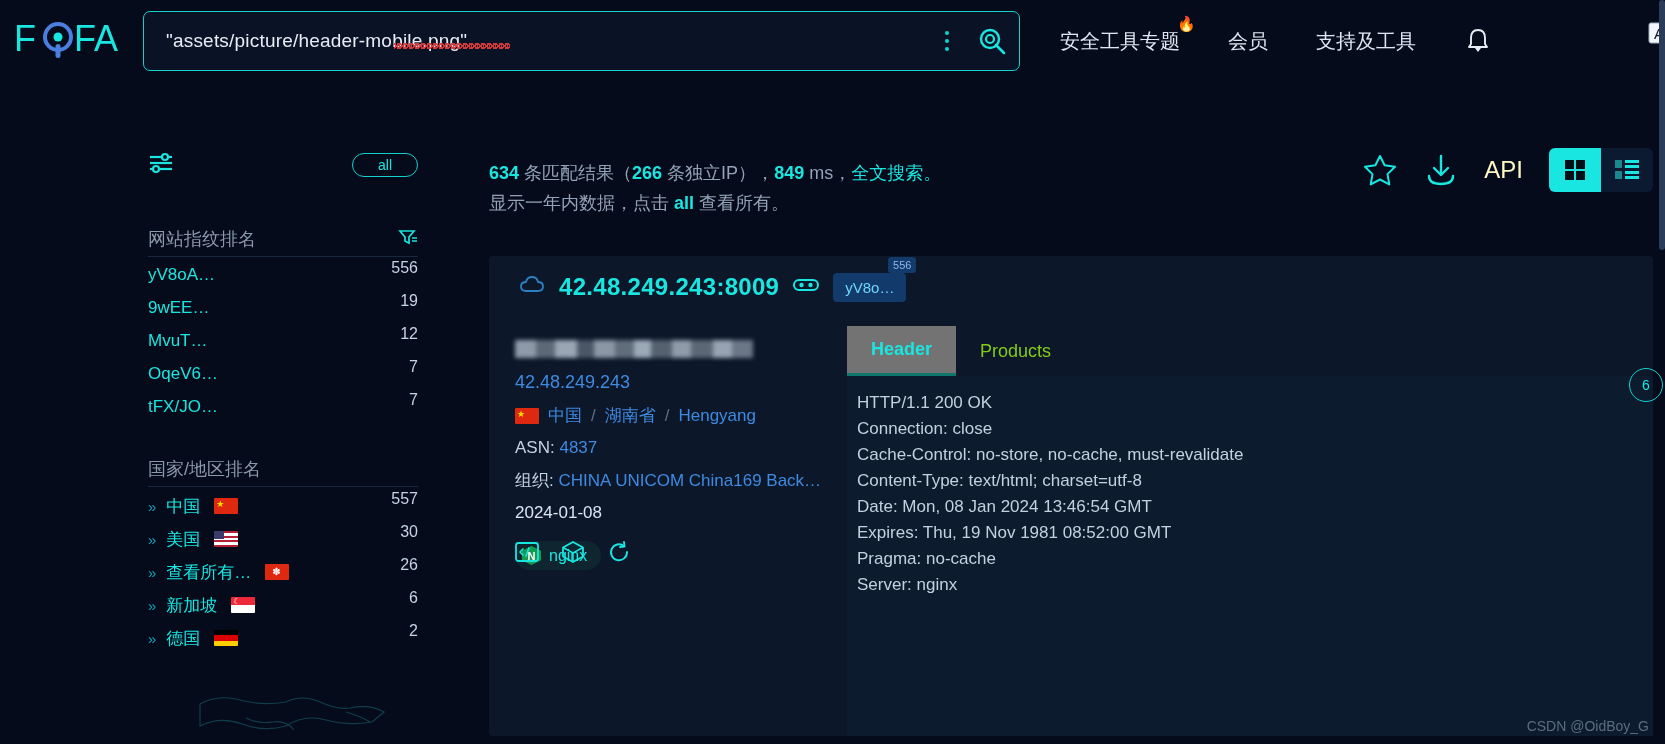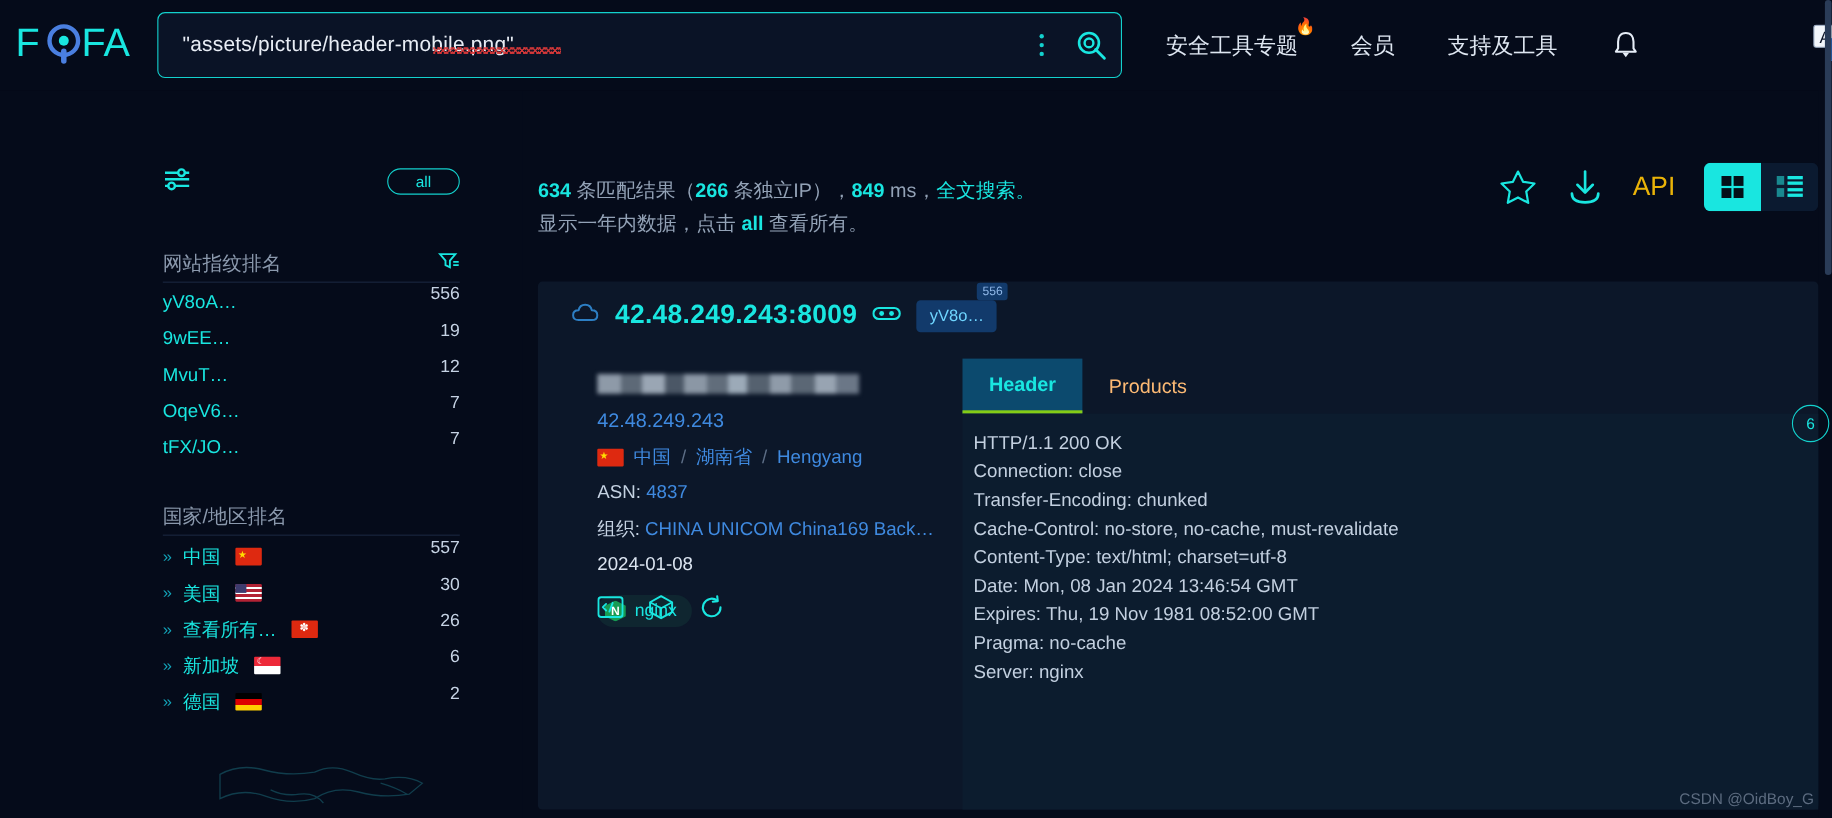--- a/index.html
+++ b/index.html
@@ -143,7 +143,7 @@
 
   .toolbar { position: absolute; right: 0px; top: 66px; display: flex; align-items: center; gap: 26px; }
   .tb-ico { cursor: pointer; display: flex; align-items: center; }
-  .api-txt { color: #eab308; font-size: 24px; cursor: pointer; }
+  .api-txt { color: #fef9c3; font-size: 24px; cursor: pointer; }
   .viewtog { display: flex; height: 44px; border-radius: 6px; overflow: hidden; }
   .vt { width: 52px; height: 44px; display: flex; align-items: center; justify-content: center; cursor: pointer; }
   .vt.on { background: #19e6e0; }

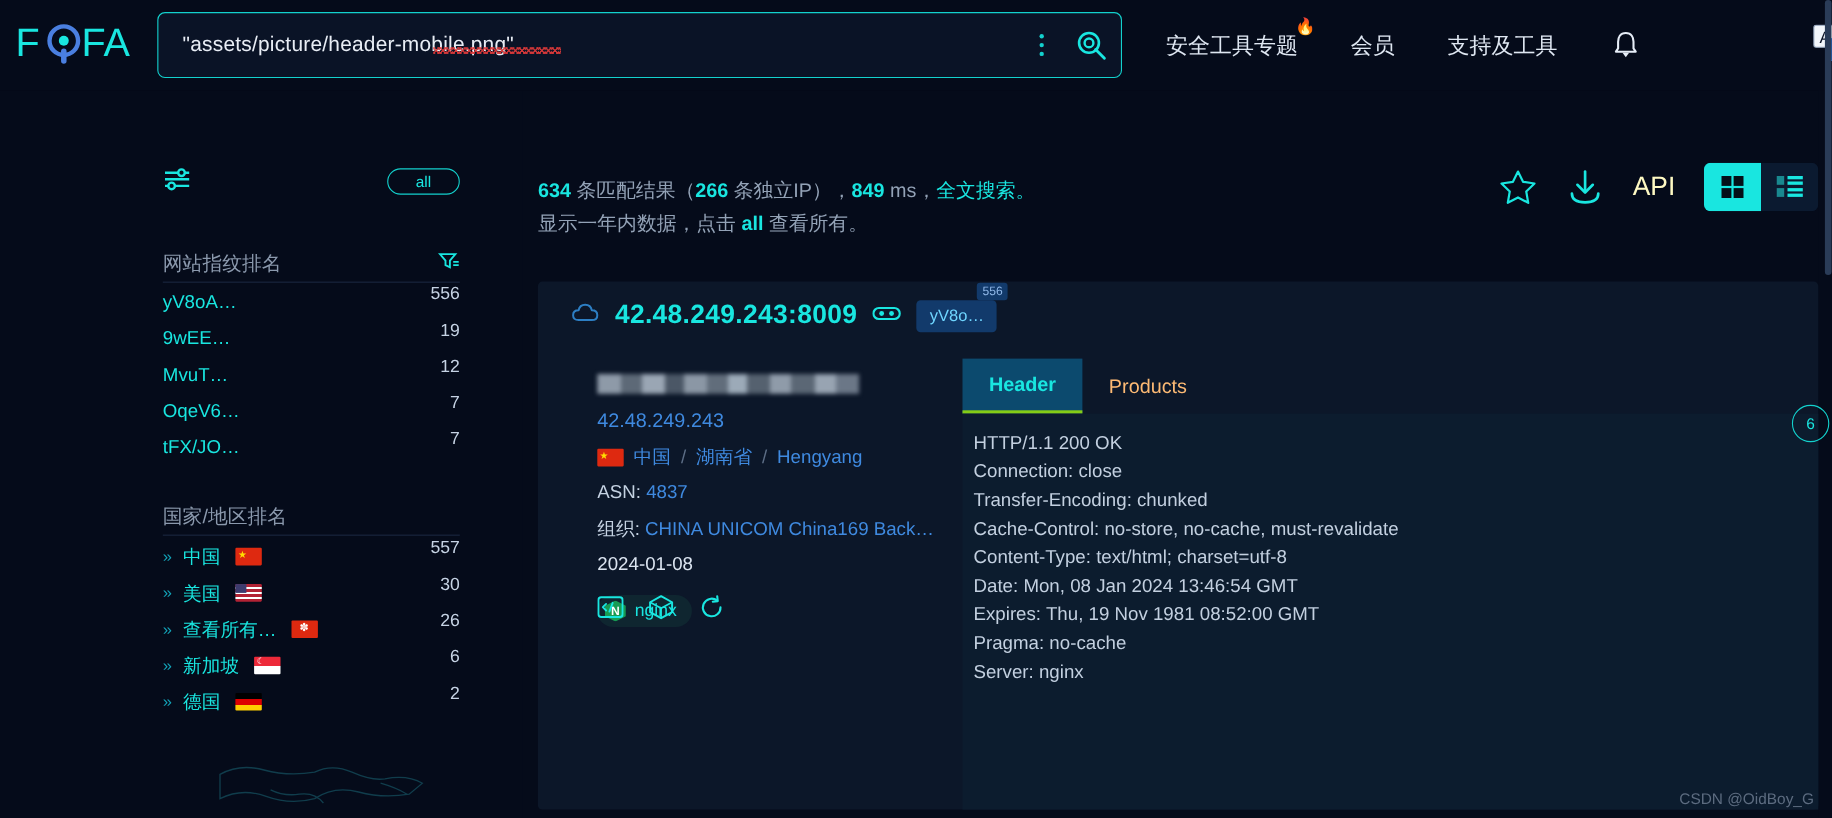--- a/index.html
+++ b/index.html
@@ -207,7 +207,7 @@
     height: 50px; padding: 0 24px; display: flex; align-items: center;
     font-size: 18px; cursor: pointer;
   }
-  .tab.on { background: #0c4a6e; color: #19e6e0; font-weight: bold; border-bottom: 3px solid #84cc16; }
+  .tab.on { background: #737373; color: #19e6e0; font-weight: bold; border-bottom: 3px solid #0f766e; }
   .tab.off { color: #fdba74; }
   .hdrbox {
     position: absolute; left: 0; top: 58px; right: 0; bottom: 0;

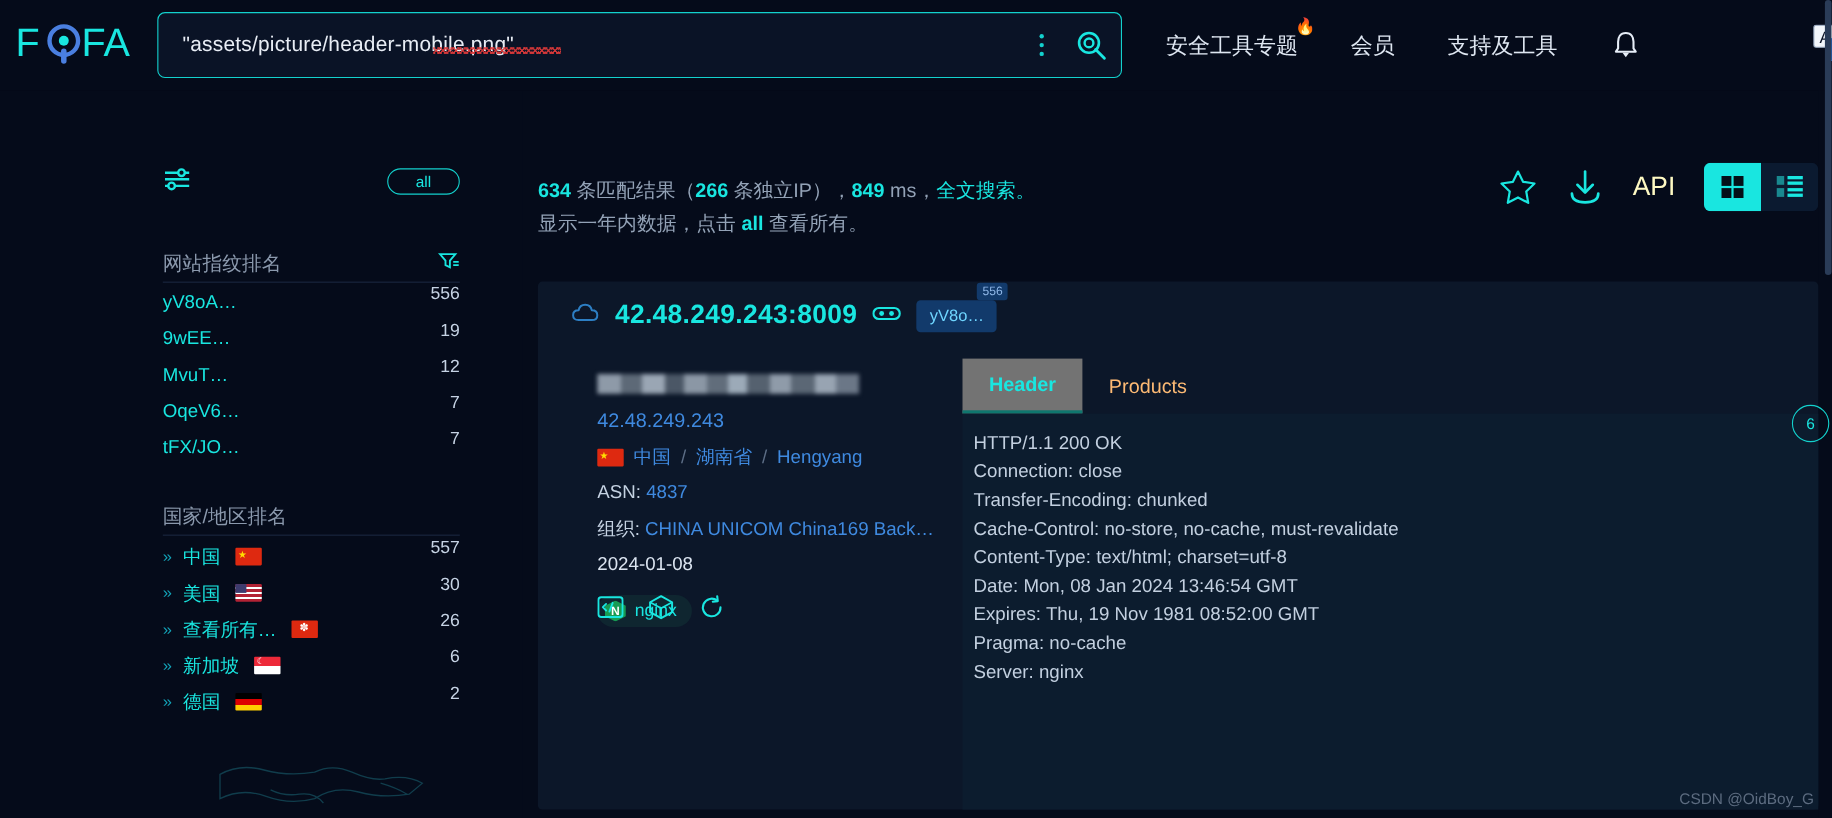--- a/index.html
+++ b/index.html
@@ -208,7 +208,7 @@
     font-size: 18px; cursor: pointer;
   }
   .tab.on { background: #737373; color: #19e6e0; font-weight: bold; border-bottom: 3px solid #0f766e; }
-  .tab.off { color: #fdba74; }
+  .tab.off { color: #84cc16; }
   .hdrbox {
     position: absolute; left: 0; top: 58px; right: 0; bottom: 0;
     background: #0c1c2e; padding: 14px 20px 16px 10px;

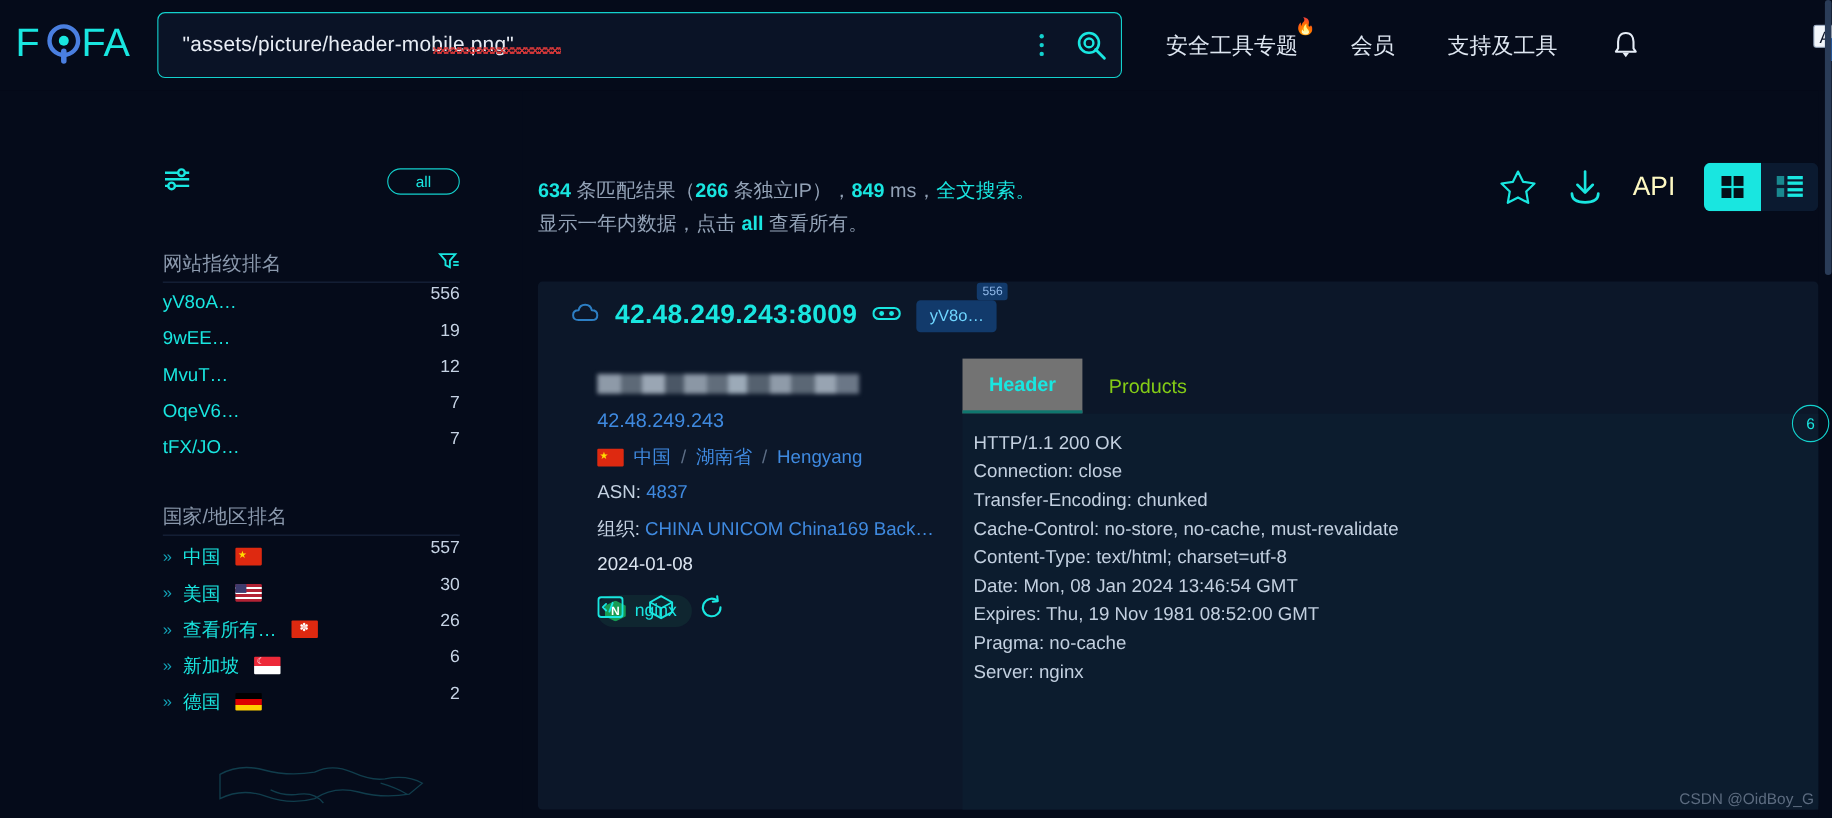--- a/index.html
+++ b/index.html
@@ -171,7 +171,7 @@
     padding: 2px 5px; border-radius: 3px;
   }
   .card-body { position: absolute; left: 0; top: 62px; width: 1164px; height: 418px; display: flex; }
-  .leftcol { width: 358px; padding: 22px 0 0 26px; position: relative; margin-left: 28px; }
+  .leftcol { width: 358px; padding: 22px 0 0 26px; position: relative; }
   .blurbar {
     width: 238px; height: 18px; margin-bottom: 14px;
     background: linear-gradient(90deg,#8e9aa8 0 9%,#5d6977 9% 17%,#9aa6b4 17% 26%,#4b5766 26% 33%,

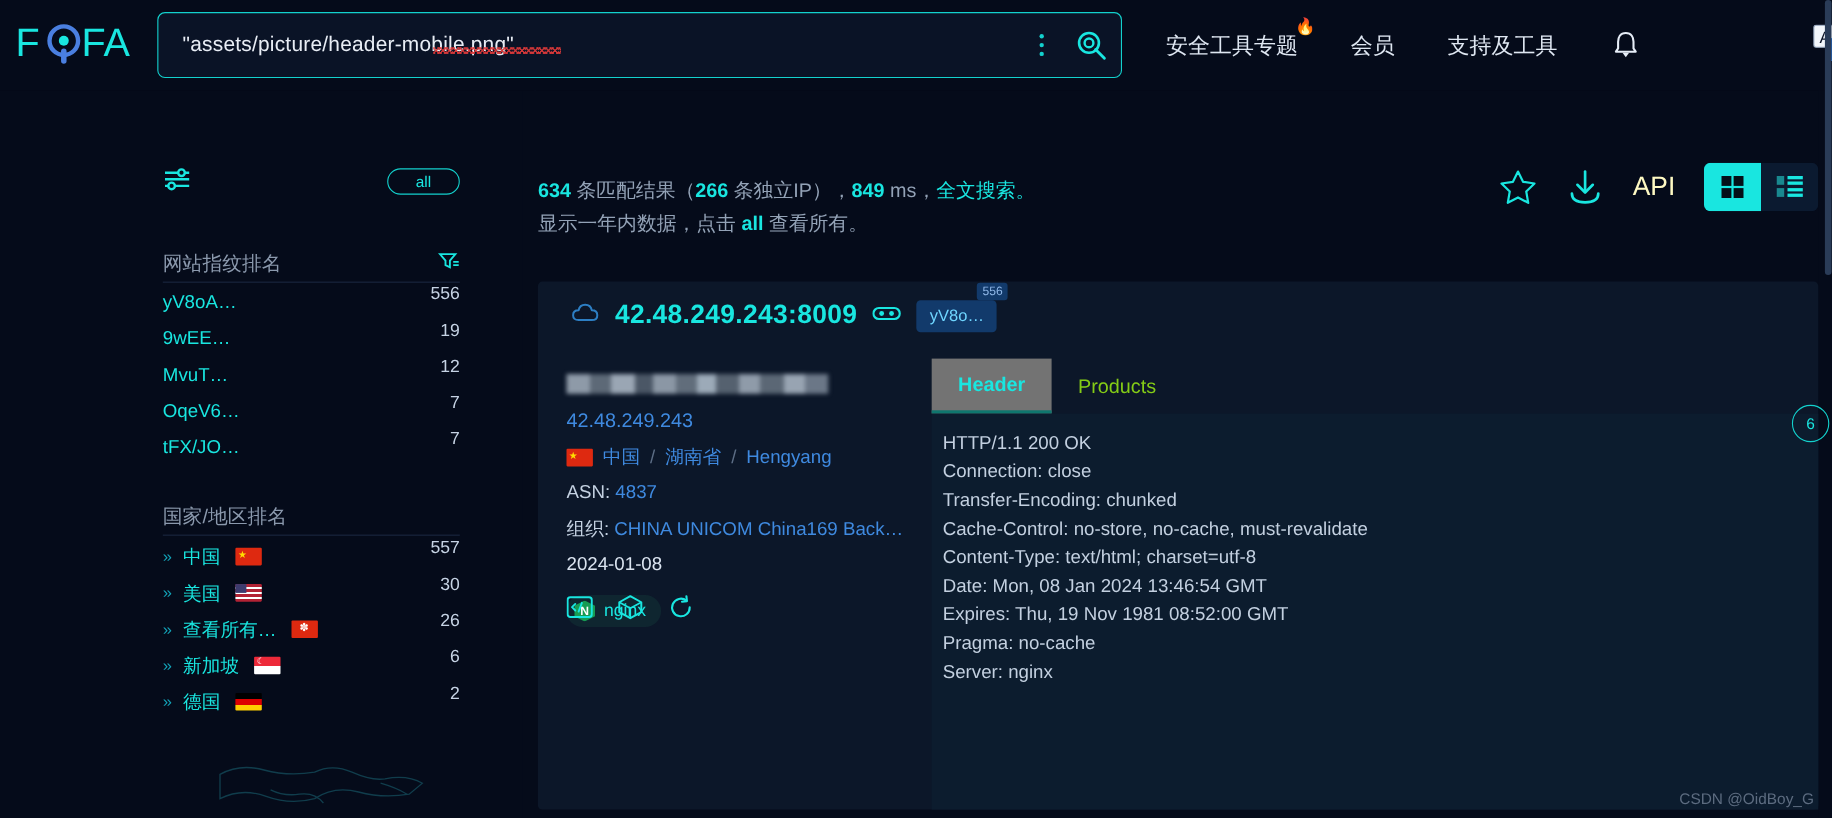--- a/index.html
+++ b/index.html
@@ -525,7 +525,6 @@
           <div class="hdrbox">
             <div class="ln">HTTP/1.1 200 OK</div>
             <div class="ln">Connection: close</div>
-            <div class="ln">Transfer-Encoding: chunked</div>
             <div class="ln">Cache-Control: no-store, no-cache, must-revalidate</div>
             <div class="ln">Content-Type: text/html; charset=utf-8</div>
             <div class="ln">Date: Mon, 08 Jan 2024 13:46:54 GMT</div>

